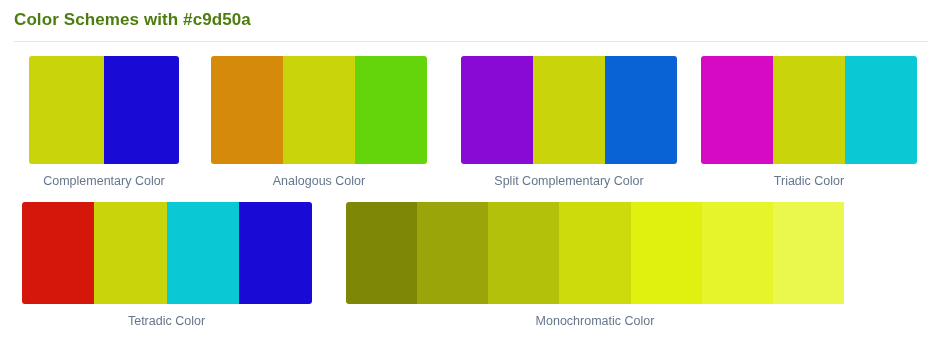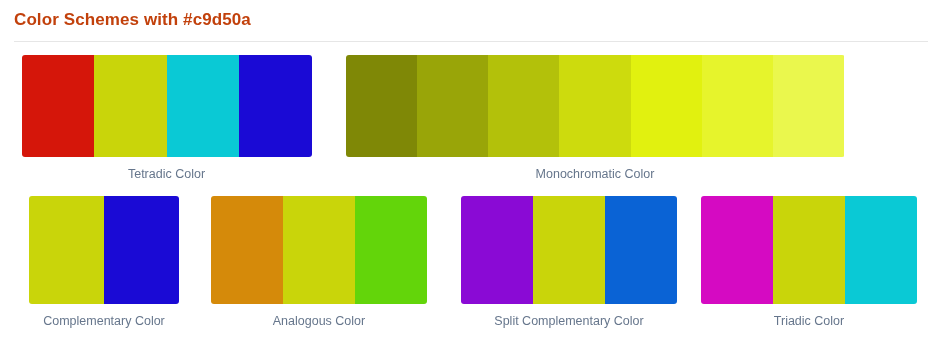--- a/index.html
+++ b/index.html
@@ -28,7 +28,7 @@
   .page-title {
     font-size: 17px;
     font-weight: bold;
-    color: #c2410c;
+    color: #4d7c0f;
     letter-spacing: 0.1px;
     line-height: 22px;
     margin: 0;

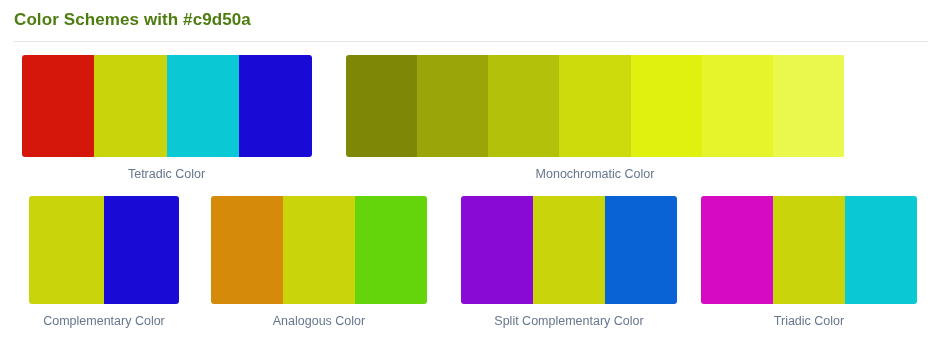--- a/index.html
+++ b/index.html
@@ -106,33 +106,6 @@
 
   <div class="schemes">
 
-    <div class="row row-2">
-
-      <div class="scheme sc-tetradic">
-        <div class="swatch-strip">
-            <div class="swatch" title="#d5160a" style="background: rgb(213, 22, 10); width: 25%;"></div>
-            <div class="swatch" title="#c9d50a" style="background: rgb(201, 213, 10); width: 25%;"></div>
-            <div class="swatch" title="#0ac9d5" style="background: rgb(10, 201, 213); width: 25%;"></div>
-            <div class="swatch" title="#1a0ad5" style="background: rgb(26, 10, 213); width: 25%;"></div>
-          </div>
-        <div class="scheme-label">Tetradic Color</div>
-      </div>
-
-      <div class="scheme sc-monochromatic">
-        <div class="swatch-strip">
-            <div class="swatch" title="#7f8806" style="background: rgb(127, 136, 6); width: 14.2857%;"></div>
-            <div class="swatch" title="#99a508" style="background: rgb(153, 165, 8); width: 14.2857%;"></div>
-            <div class="swatch" title="#b3c10a" style="background: rgb(179, 193, 10); width: 14.2857%;"></div>
-            <div class="swatch" title="#cddb0d" style="background: rgb(205, 219, 13); width: 14.2857%;"></div>
-            <div class="swatch" title="#e1f10f" style="background: rgb(225, 241, 15); width: 14.2857%;"></div>
-            <div class="swatch" title="#e6f42c" style="background: rgb(230, 244, 44); width: 14.2857%;"></div>
-            <div class="swatch" title="#eaf74d" style="background: rgb(234, 247, 77); width: 14.2857%;"></div>
-          </div>
-        <div class="scheme-label">Monochromatic Color</div>
-      </div>
-
-    </div>
-
     <div class="row row-1">
 
       <div class="scheme sc-complementary">
@@ -172,6 +145,33 @@
 
     </div>
 
+    <div class="row row-2">
+
+      <div class="scheme sc-tetradic">
+        <div class="swatch-strip">
+            <div class="swatch" title="#d5160a" style="background: rgb(213, 22, 10); width: 25%;"></div>
+            <div class="swatch" title="#c9d50a" style="background: rgb(201, 213, 10); width: 25%;"></div>
+            <div class="swatch" title="#0ac9d5" style="background: rgb(10, 201, 213); width: 25%;"></div>
+            <div class="swatch" title="#1a0ad5" style="background: rgb(26, 10, 213); width: 25%;"></div>
+          </div>
+        <div class="scheme-label">Tetradic Color</div>
+      </div>
+
+      <div class="scheme sc-monochromatic">
+        <div class="swatch-strip">
+            <div class="swatch" title="#7f8806" style="background: rgb(127, 136, 6); width: 14.2857%;"></div>
+            <div class="swatch" title="#99a508" style="background: rgb(153, 165, 8); width: 14.2857%;"></div>
+            <div class="swatch" title="#b3c10a" style="background: rgb(179, 193, 10); width: 14.2857%;"></div>
+            <div class="swatch" title="#cddb0d" style="background: rgb(205, 219, 13); width: 14.2857%;"></div>
+            <div class="swatch" title="#e1f10f" style="background: rgb(225, 241, 15); width: 14.2857%;"></div>
+            <div class="swatch" title="#e6f42c" style="background: rgb(230, 244, 44); width: 14.2857%;"></div>
+            <div class="swatch" title="#eaf74d" style="background: rgb(234, 247, 77); width: 14.2857%;"></div>
+          </div>
+        <div class="scheme-label">Monochromatic Color</div>
+      </div>
+
+    </div>
+
   </div>
 
 </div>

